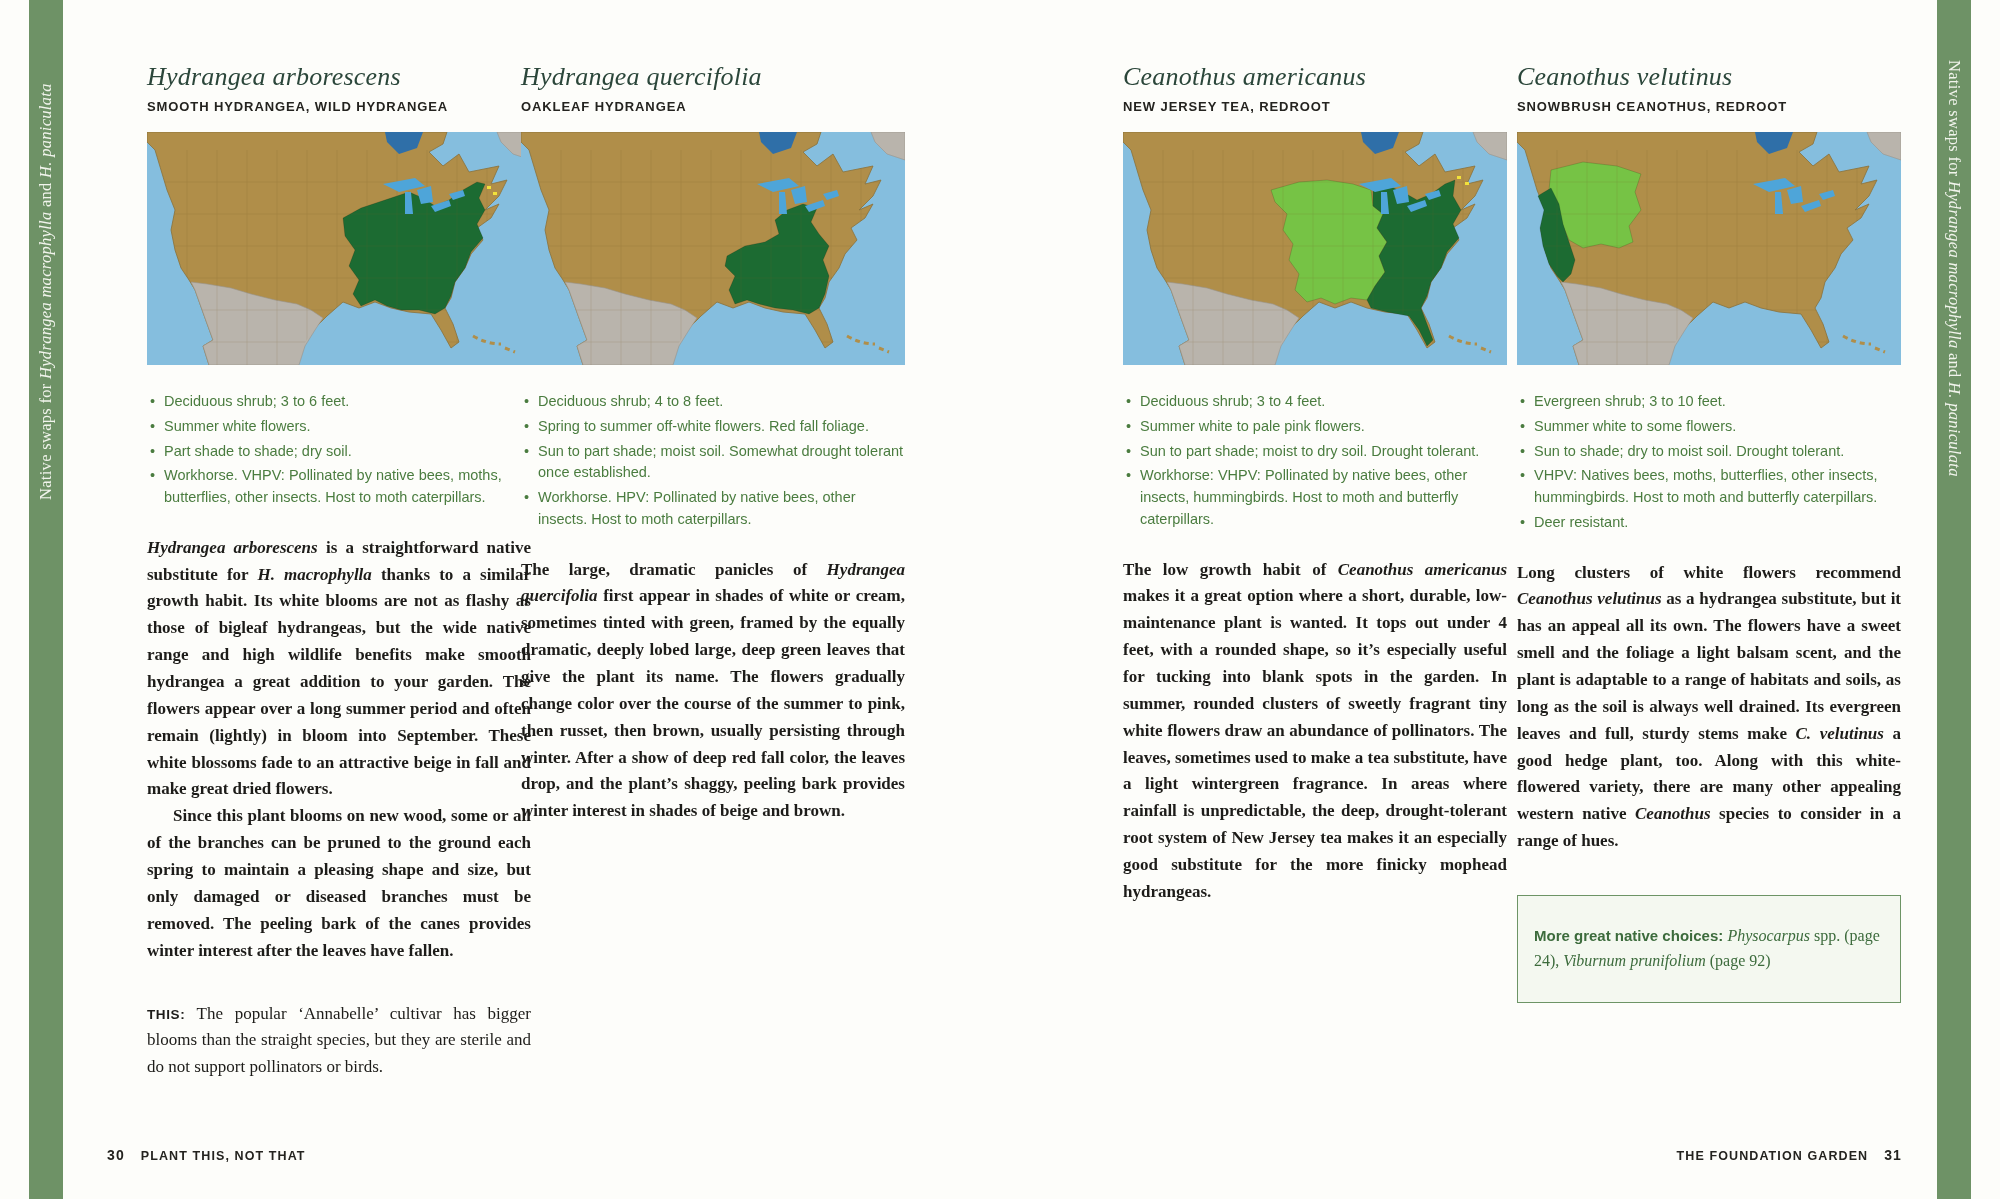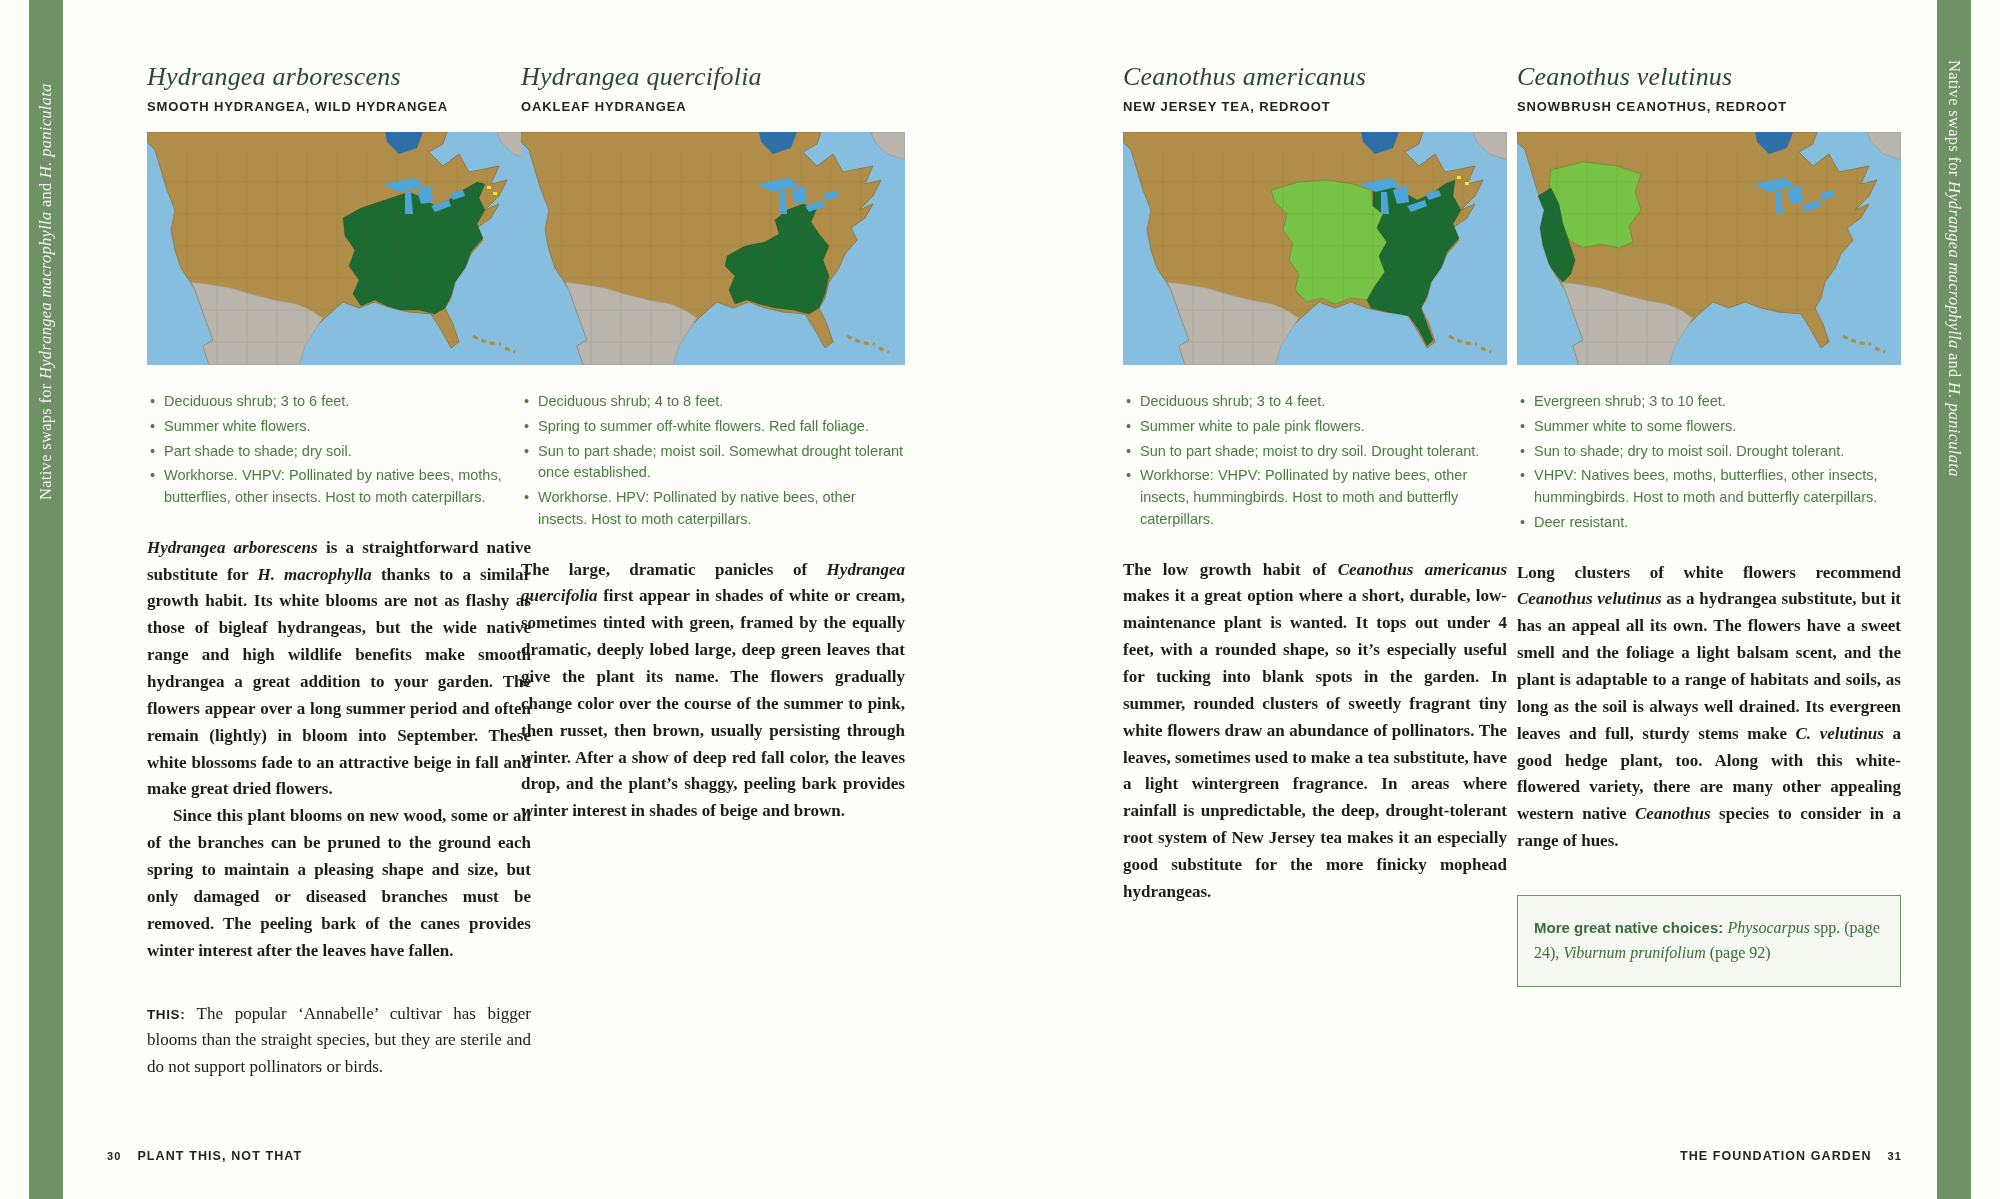--- a/index.html
+++ b/index.html
@@ -43,7 +43,7 @@
   .s-sc{font-weight:bold;font-family:"Liberation Sans",sans-serif;font-size:13.5px;letter-spacing:.6px;}
 
   .callout{margin-top:40px;border:1.5px solid var(--callout-border,#6d9465);background:var(--callout-bg,#f4f8f0);
-    padding:20px 16px;font-size:16px;line-height:1.55;color:var(--callout-text,#3c6b3c);}
+    padding:28px 16px;font-size:16px;line-height:1.55;color:var(--callout-text,#3c6b3c);}
   .callout .s-b{font-family:"Liberation Sans",sans-serif;font-size:15px;}
 
   .footer{position:absolute;bottom:36px;font-family:"Liberation Sans",sans-serif;font-size:12.5px;

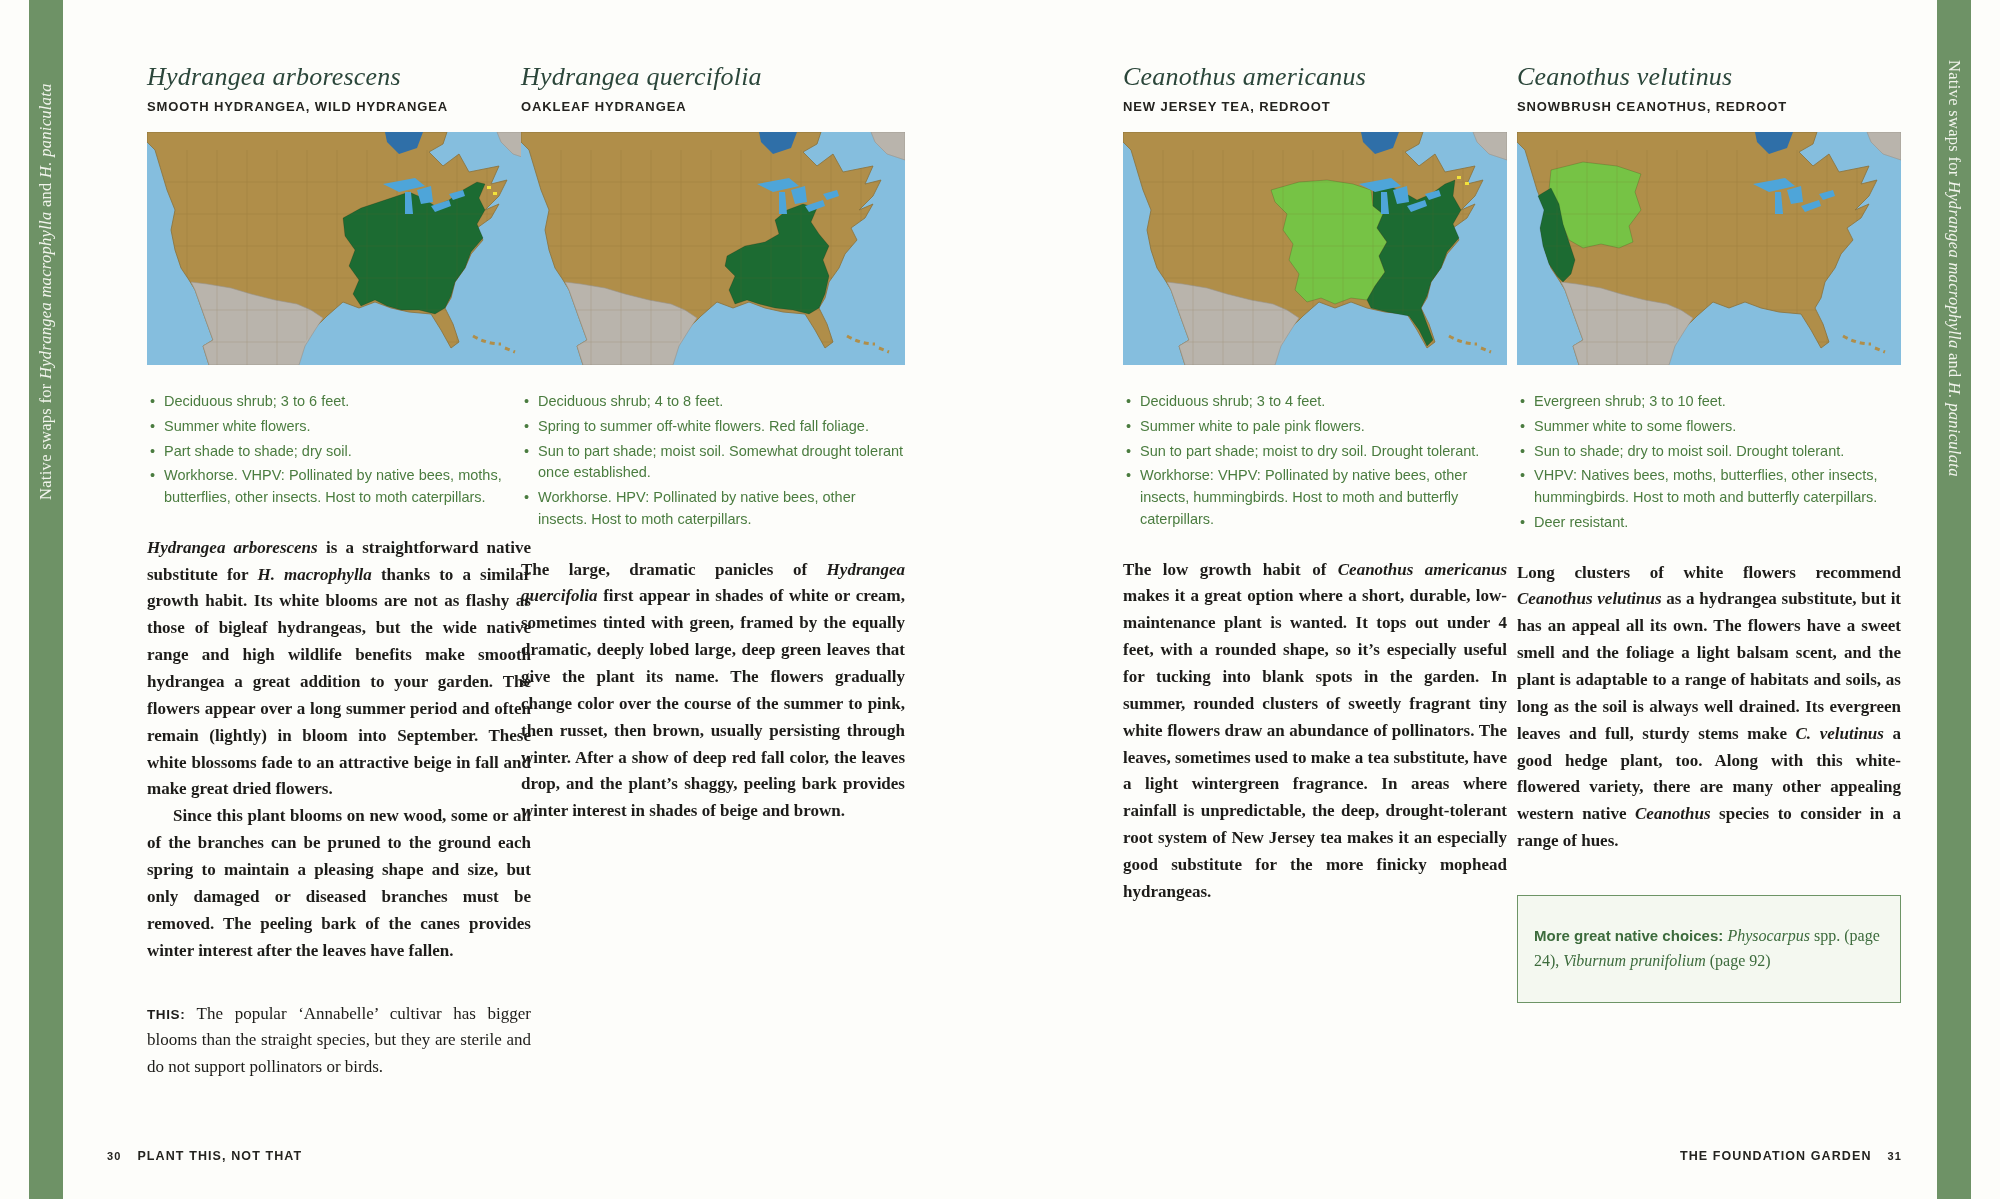--- a/index.html
+++ b/index.html
@@ -50,7 +50,7 @@
     font-weight:bold;letter-spacing:1.1px;color:var(--footer,#24231f);}
   .footer.left{left:107px;}
   .footer.right{right:98px;text-align:right;}
-  .footer .pnum{font-size:11px;}
+  .footer .pnum{font-size:14px;}
   .footer.left .pnum{margin-right:16px;}
   .footer.right .pnum{margin-left:16px;}
 </style>

